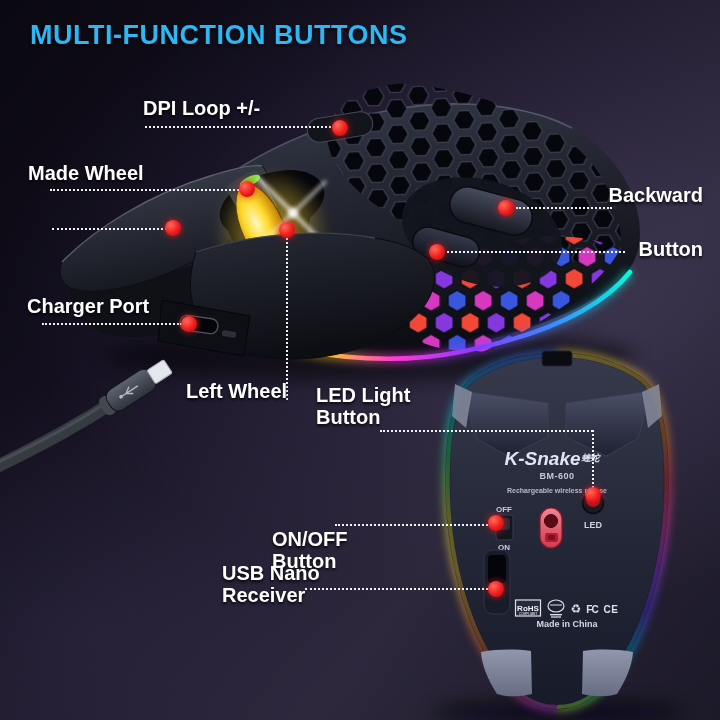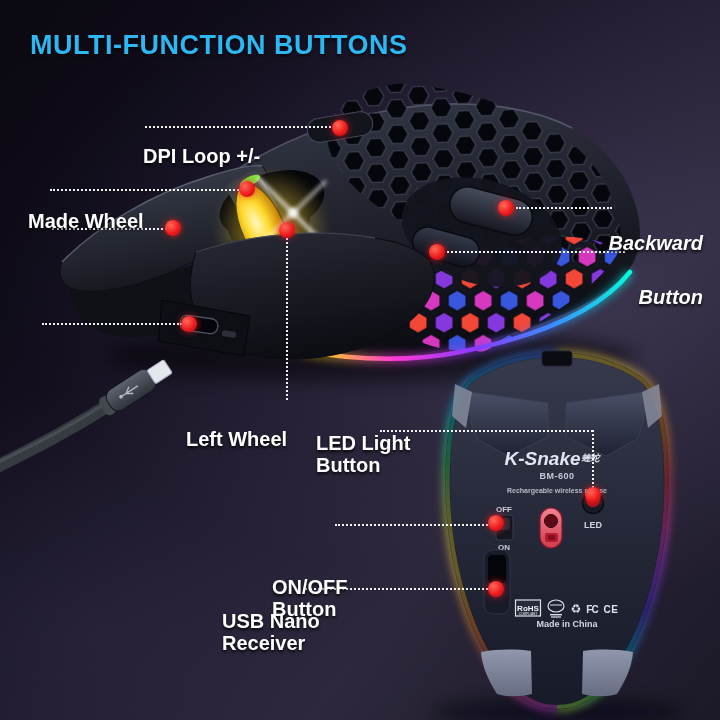--- a/index.html
+++ b/index.html
@@ -16,7 +16,6 @@
     position:absolute;left:30px;top:20px;z-index:4;
     font-size:27px;font-weight:bold;letter-spacing:.5px;color:#2db7f3;
     text-shadow:0 2px 3px rgba(0,0,0,.7);
-    margin-top:10px;
   }
   .callout{
     position:absolute;z-index:4;color:#fff;font-weight:bold;font-size:20px;

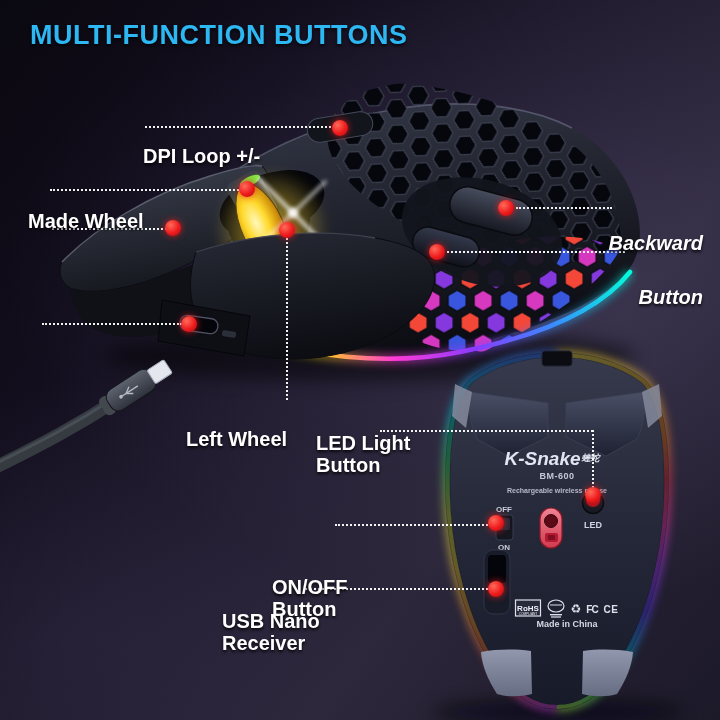--- a/index.html
+++ b/index.html
@@ -19,7 +19,7 @@
   }
   .callout{
     position:absolute;z-index:4;color:#fff;font-weight:bold;font-size:20px;
-    line-height:1.1;white-space:pre-line;text-shadow:0 2px 3px rgba(0,0,0,.85);margin-top:48px;
+    line-height:1.1;white-space:pre-line;text-shadow:0 2px 3px rgba(0,0,0,.85);
   }
   .callout.right{font-style:italic;}
   .lh{position:absolute;z-index:2;height:0;border-top:2.5px dotted rgba(255,255,255,.95);}

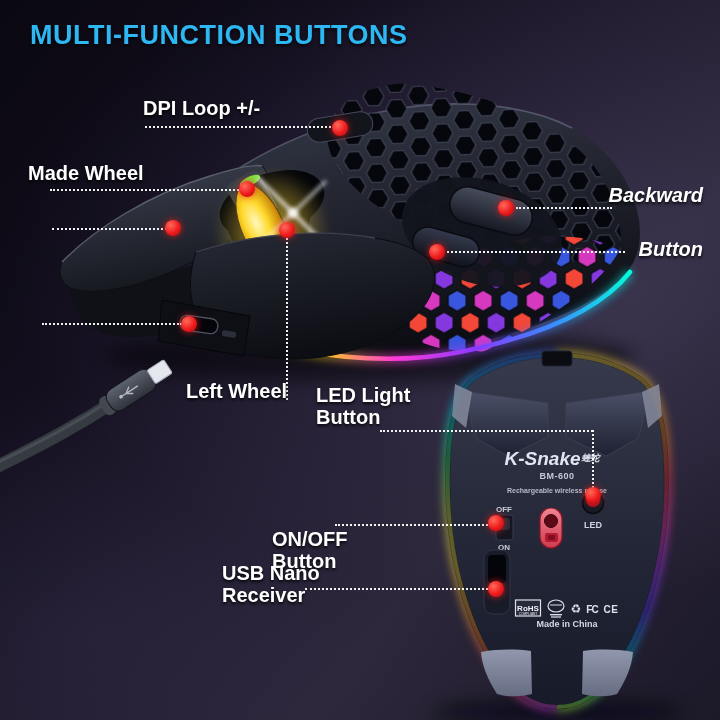--- a/index.html
+++ b/index.html
@@ -21,7 +21,7 @@
     position:absolute;z-index:4;color:#fff;font-weight:bold;font-size:20px;
     line-height:1.1;white-space:pre-line;text-shadow:0 2px 3px rgba(0,0,0,.85);
   }
-  .callout.right{font-style:italic;}
+  .callout.right{}
   .lh{position:absolute;z-index:2;height:0;border-top:2.5px dotted rgba(255,255,255,.95);}
   .lv{position:absolute;z-index:2;width:0;border-left:2.5px dotted rgba(255,255,255,.95);}
   .marker{

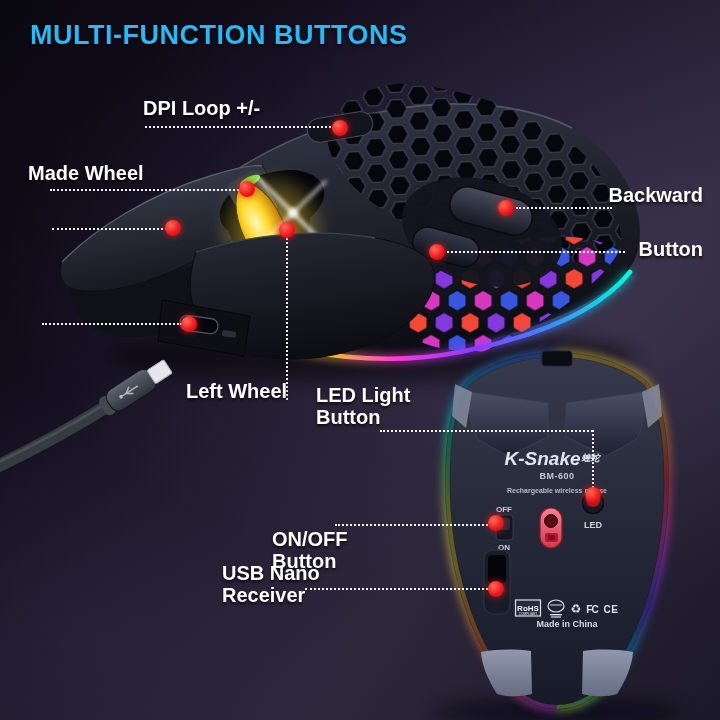--- a/index.html
+++ b/index.html
@@ -308,6 +308,7 @@
   <div class="callout" style="left:28px;top:162px">Made Wheel</div>
   <div class="callout right" style="right:17px;top:184px">Backward</div>
   <div class="callout right" style="right:17px;top:238px">Button</div>
+  <div class="callout" style="left:27px;top:295px">Charger Port</div>
   <div class="callout" style="left:186px;top:380px">Left Wheel</div>
   <div class="callout" style="left:316px;top:384px">LED Light
 Button</div>

